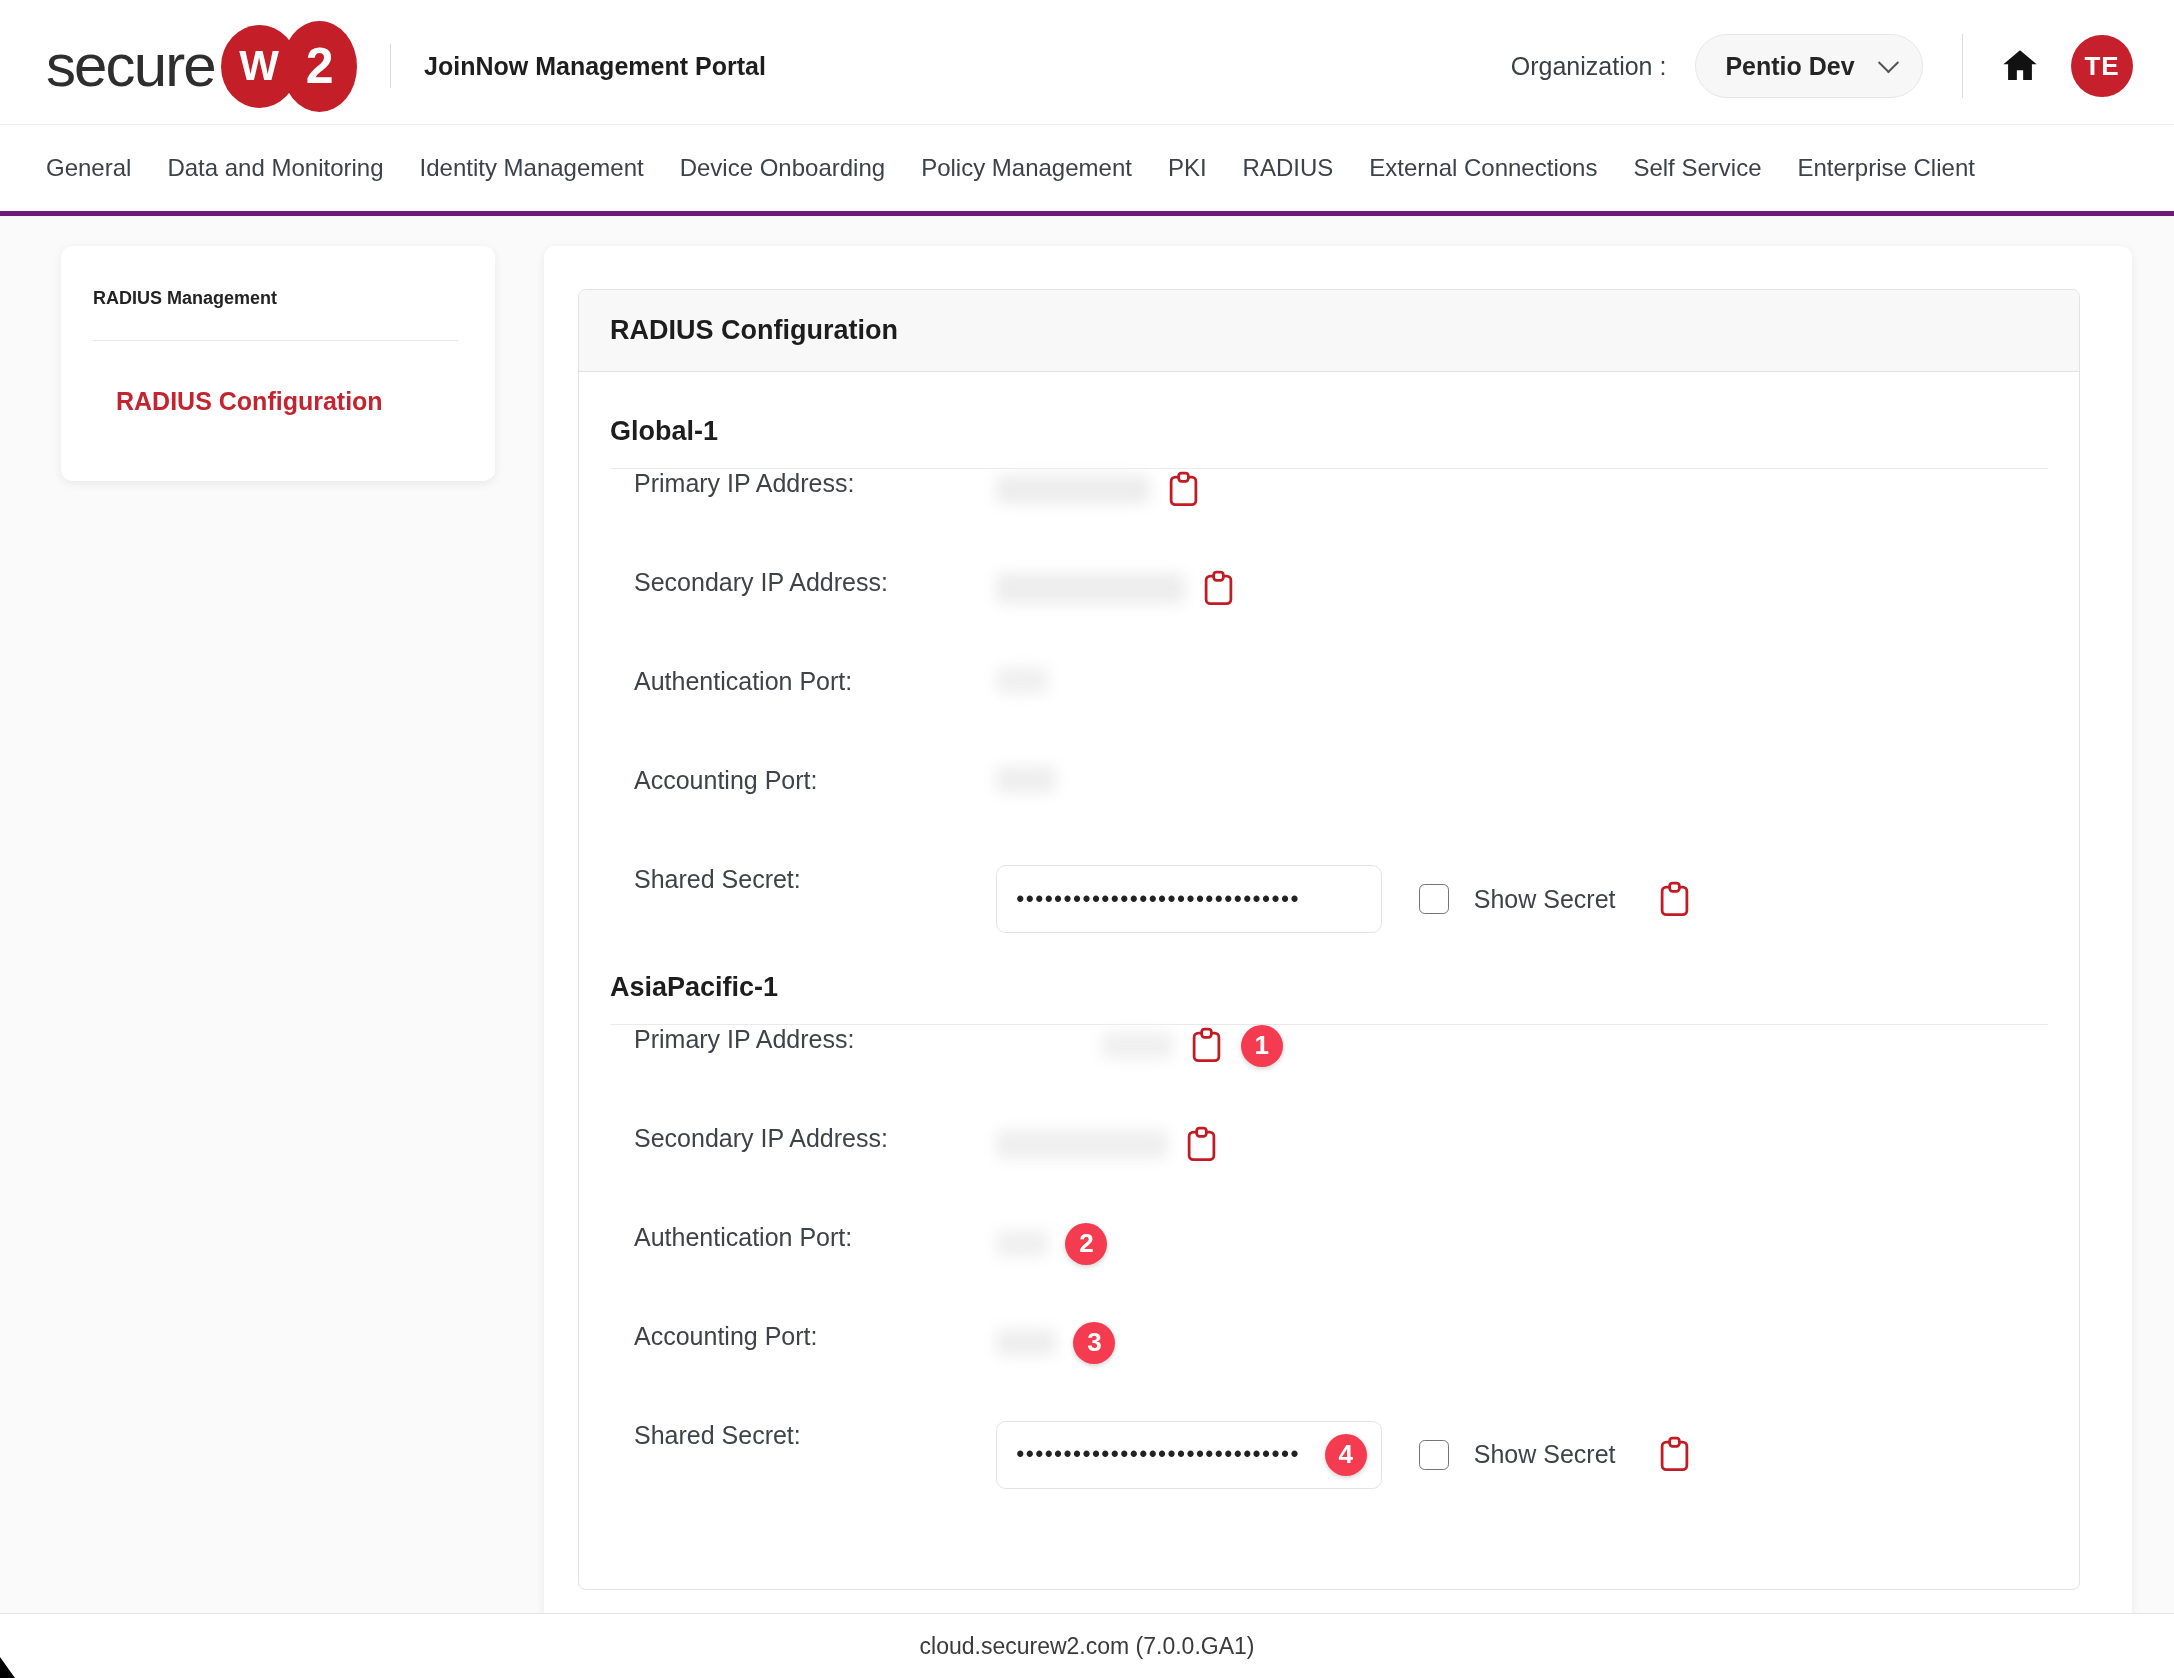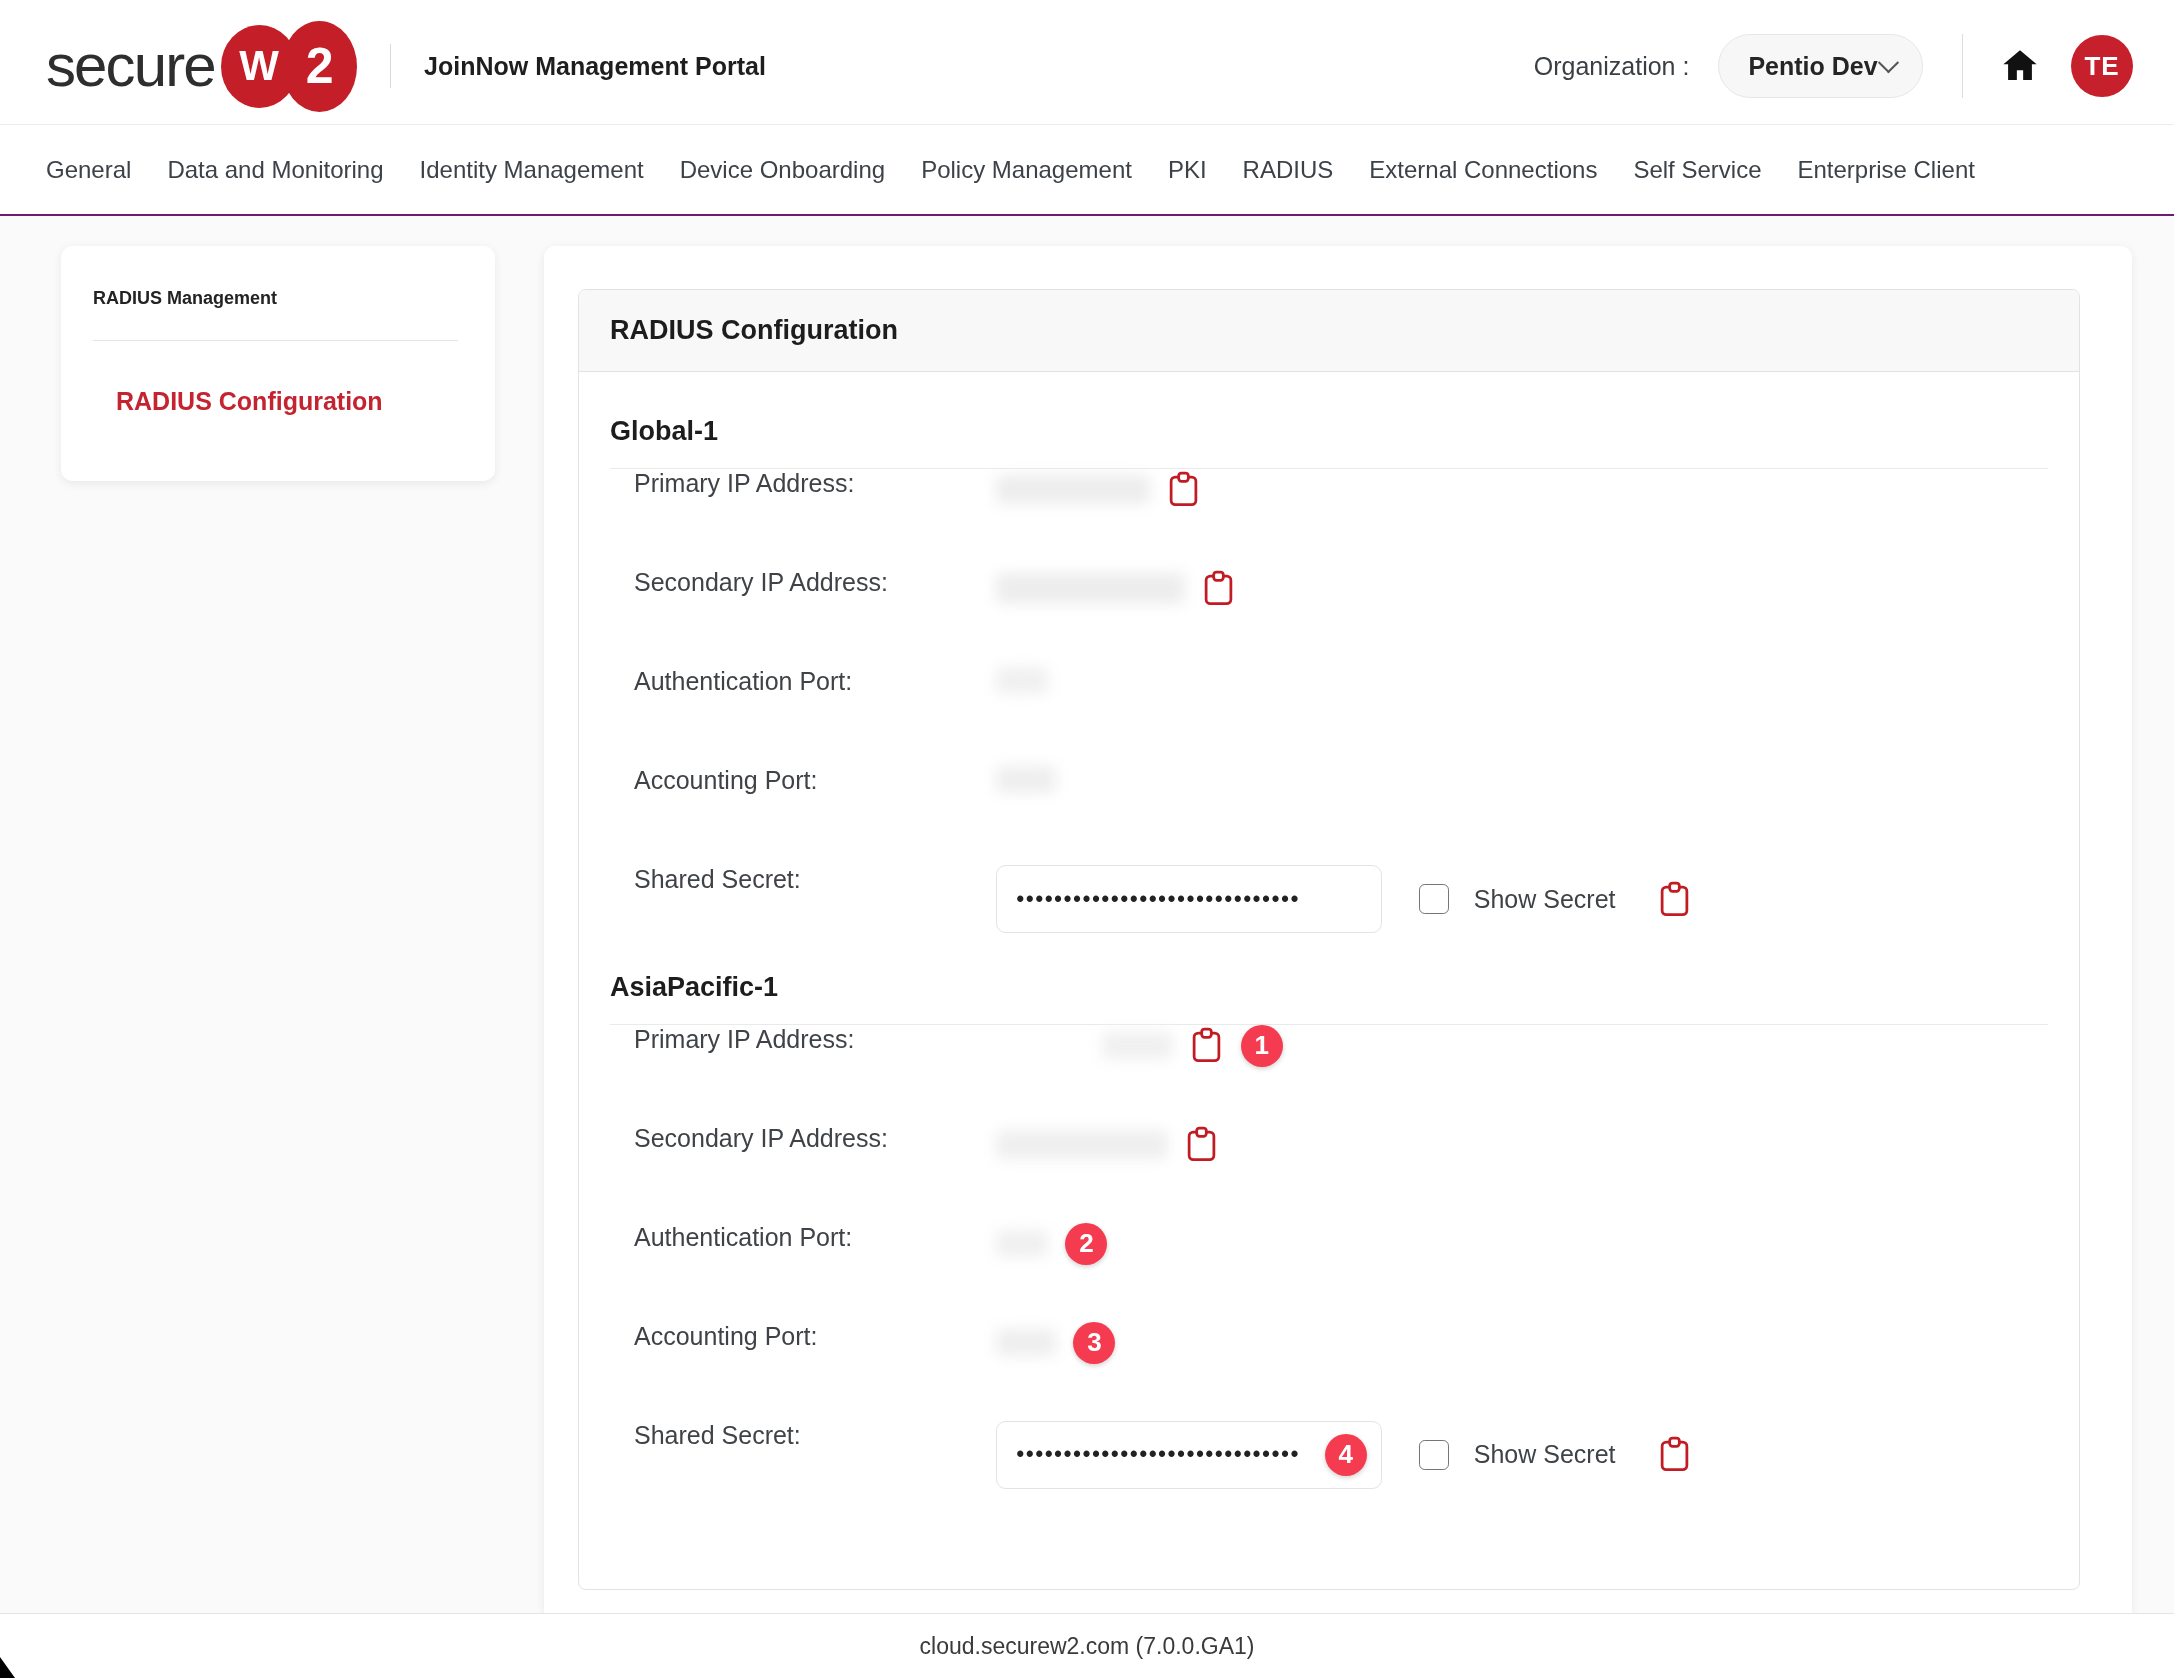--- a/index.html
+++ b/index.html
@@ -33,7 +33,7 @@
   .org-pill {
     margin-left: 29px; background: #f7f7f7; border: 1px solid #e7e7e7;
     border-radius: 39px; padding: 16.4px 29px; display: flex; align-items: center;
-    cursor: pointer;
+    gap: 23px; cursor: pointer;
   }
   .org-pill-value { font-size: 25px; font-weight: 700; color: #252525; }
   .chevron {

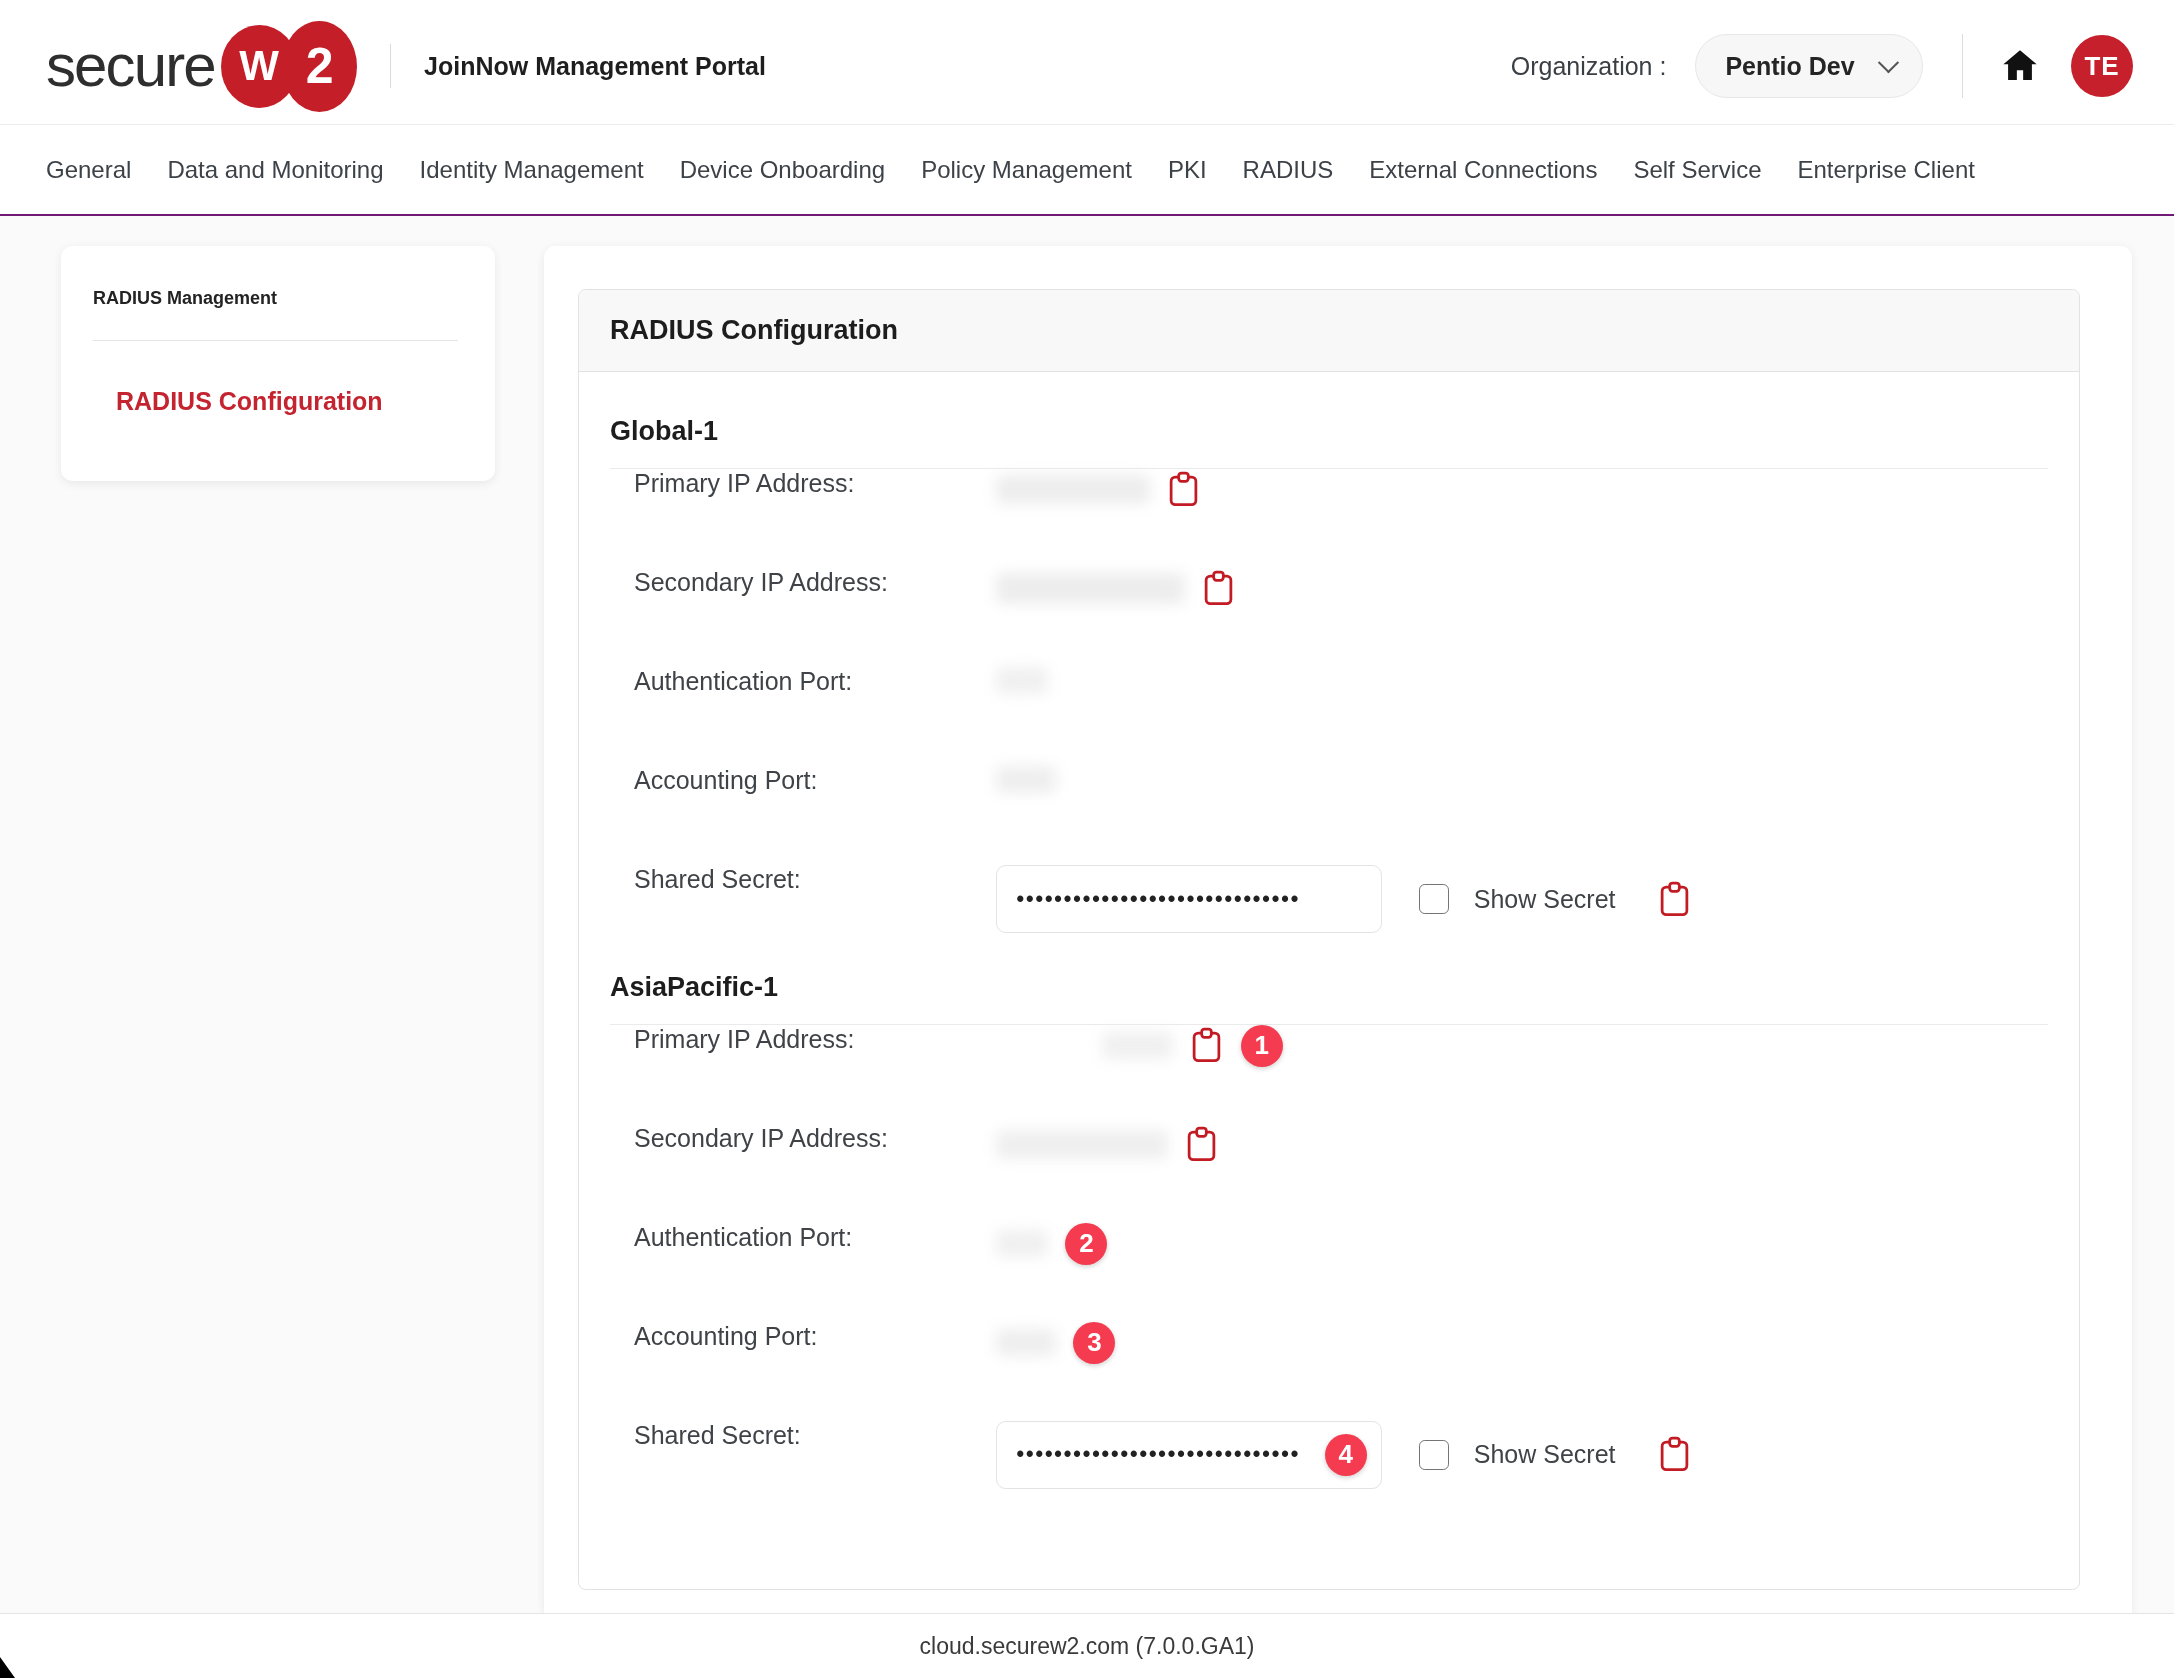--- a/index.html
+++ b/index.html
@@ -51,7 +51,7 @@
   
   .nav {
     height: 91px; background: #fff; display: flex; align-items: center;
-    padding-left: 46px; border-bottom: 2px solid #701a75; gap: 36px;
+    padding-left: 46px; border-bottom: 5px solid #701a75; gap: 36px;
   }
   .nav-item { font-size: 24px; color: #3c4248; cursor: pointer; white-space: nowrap; }
 

